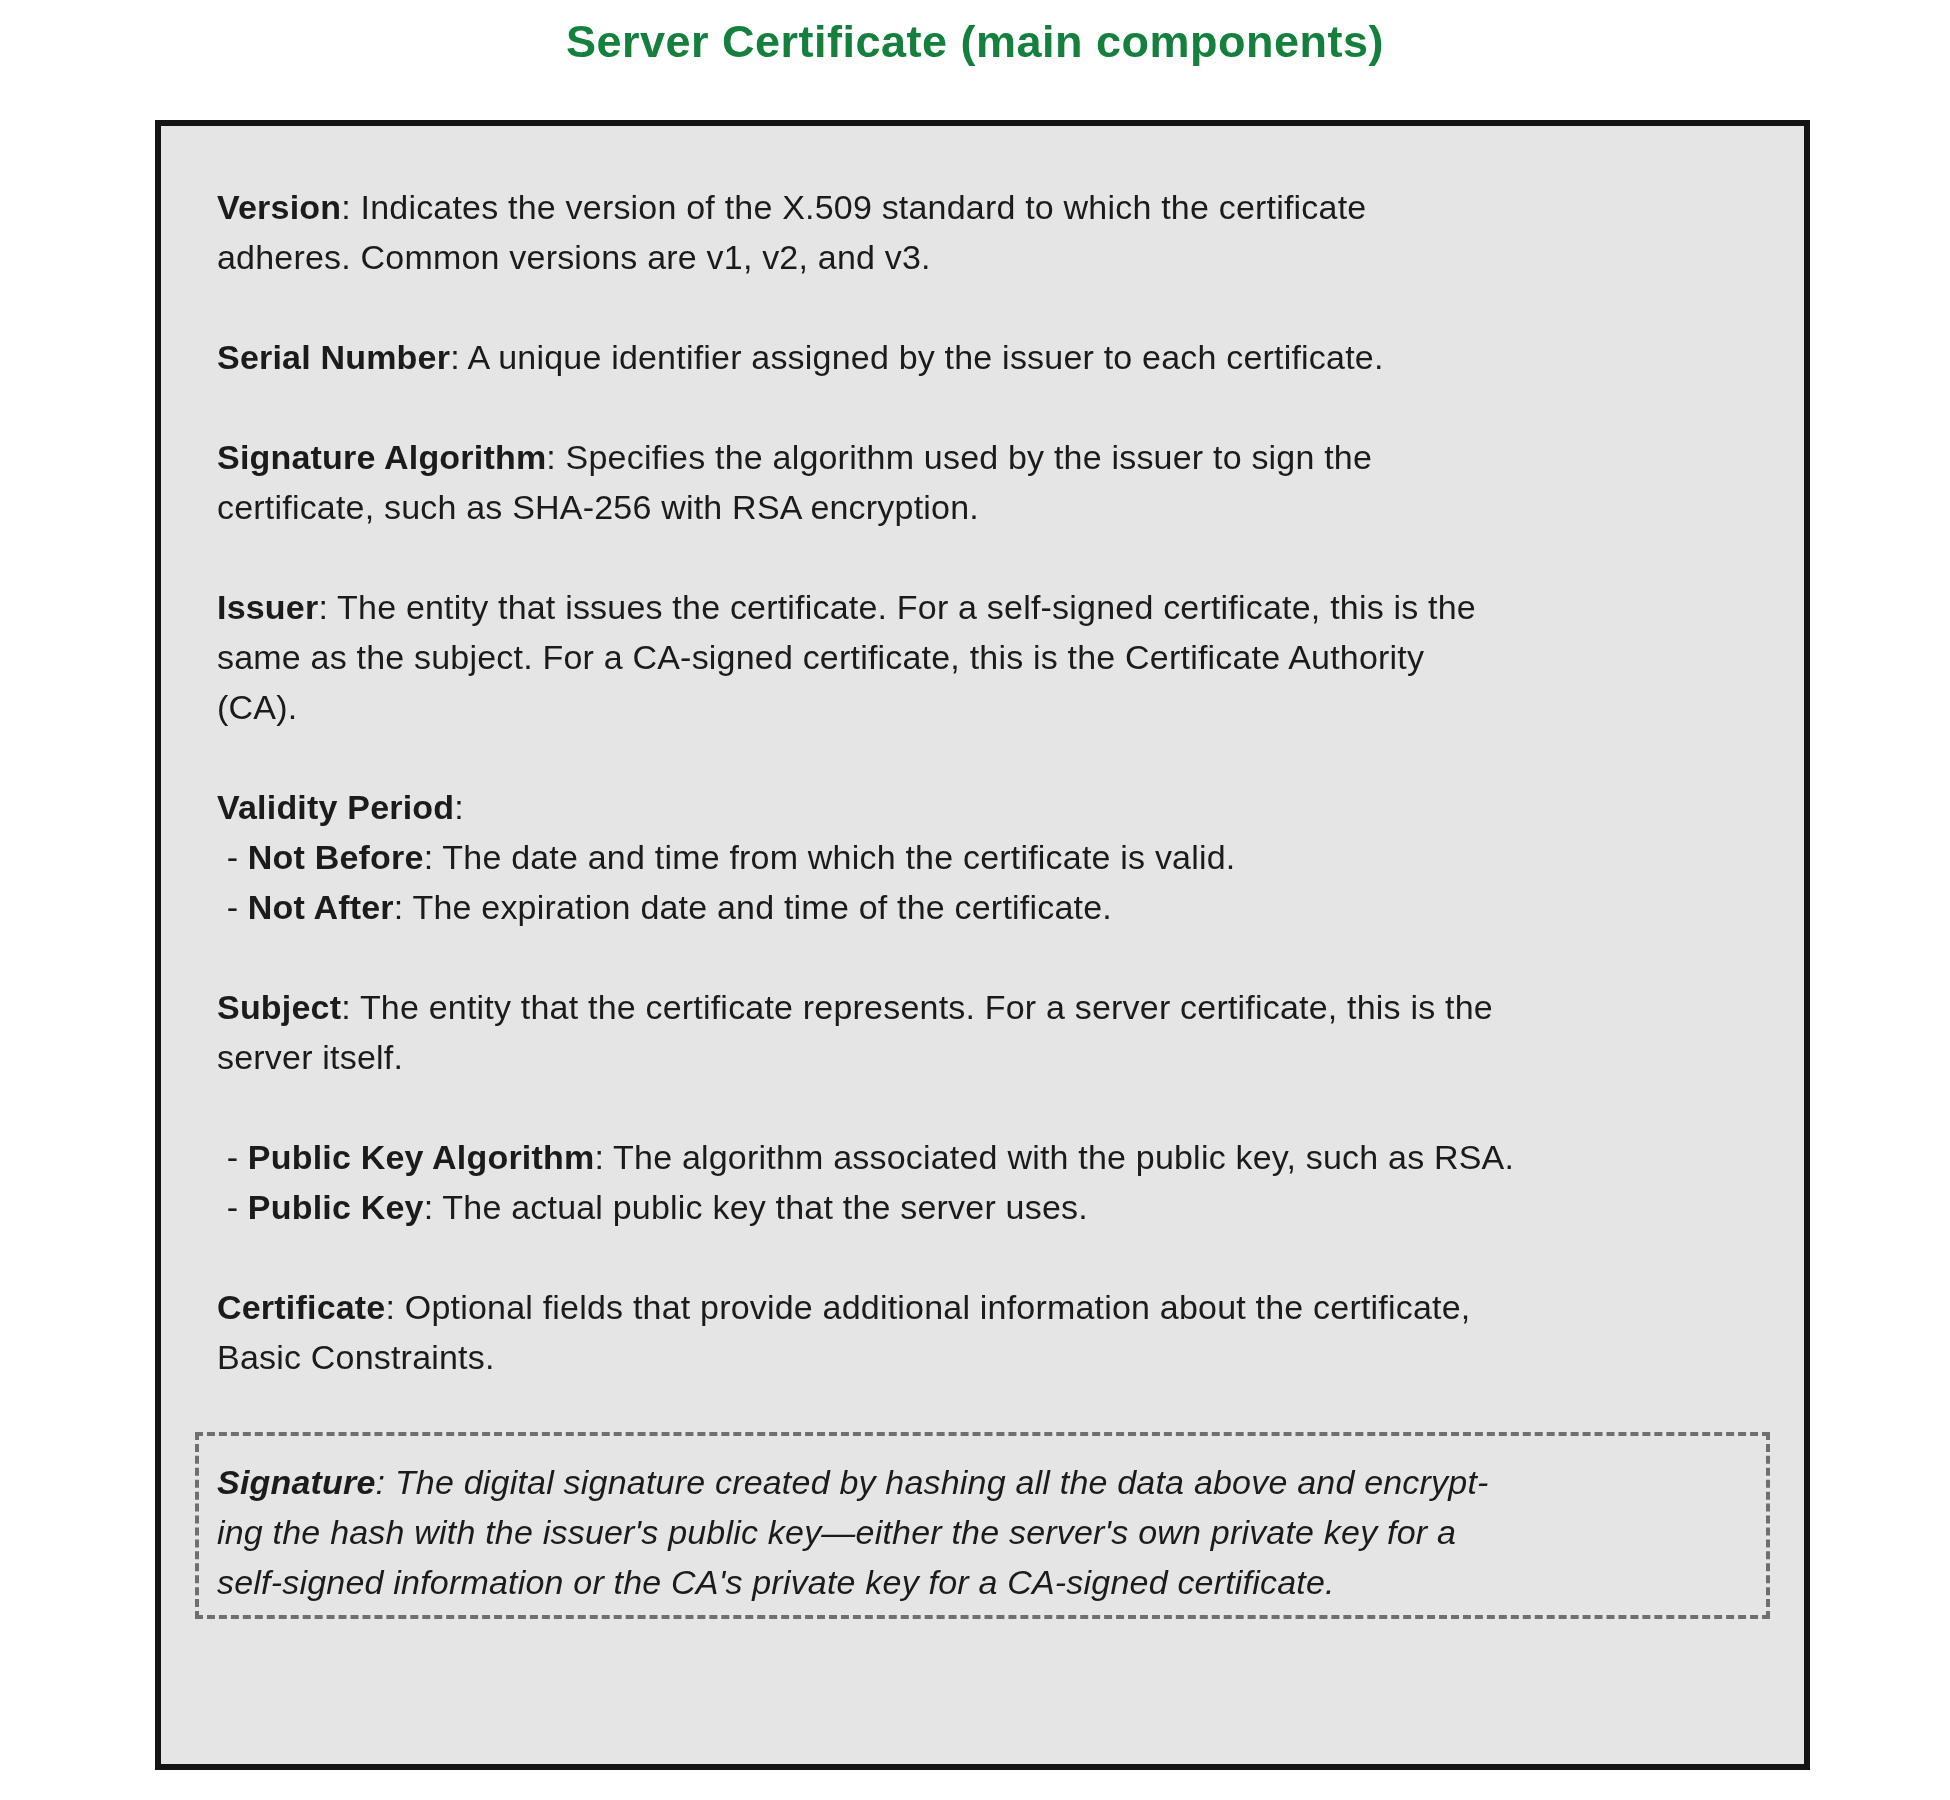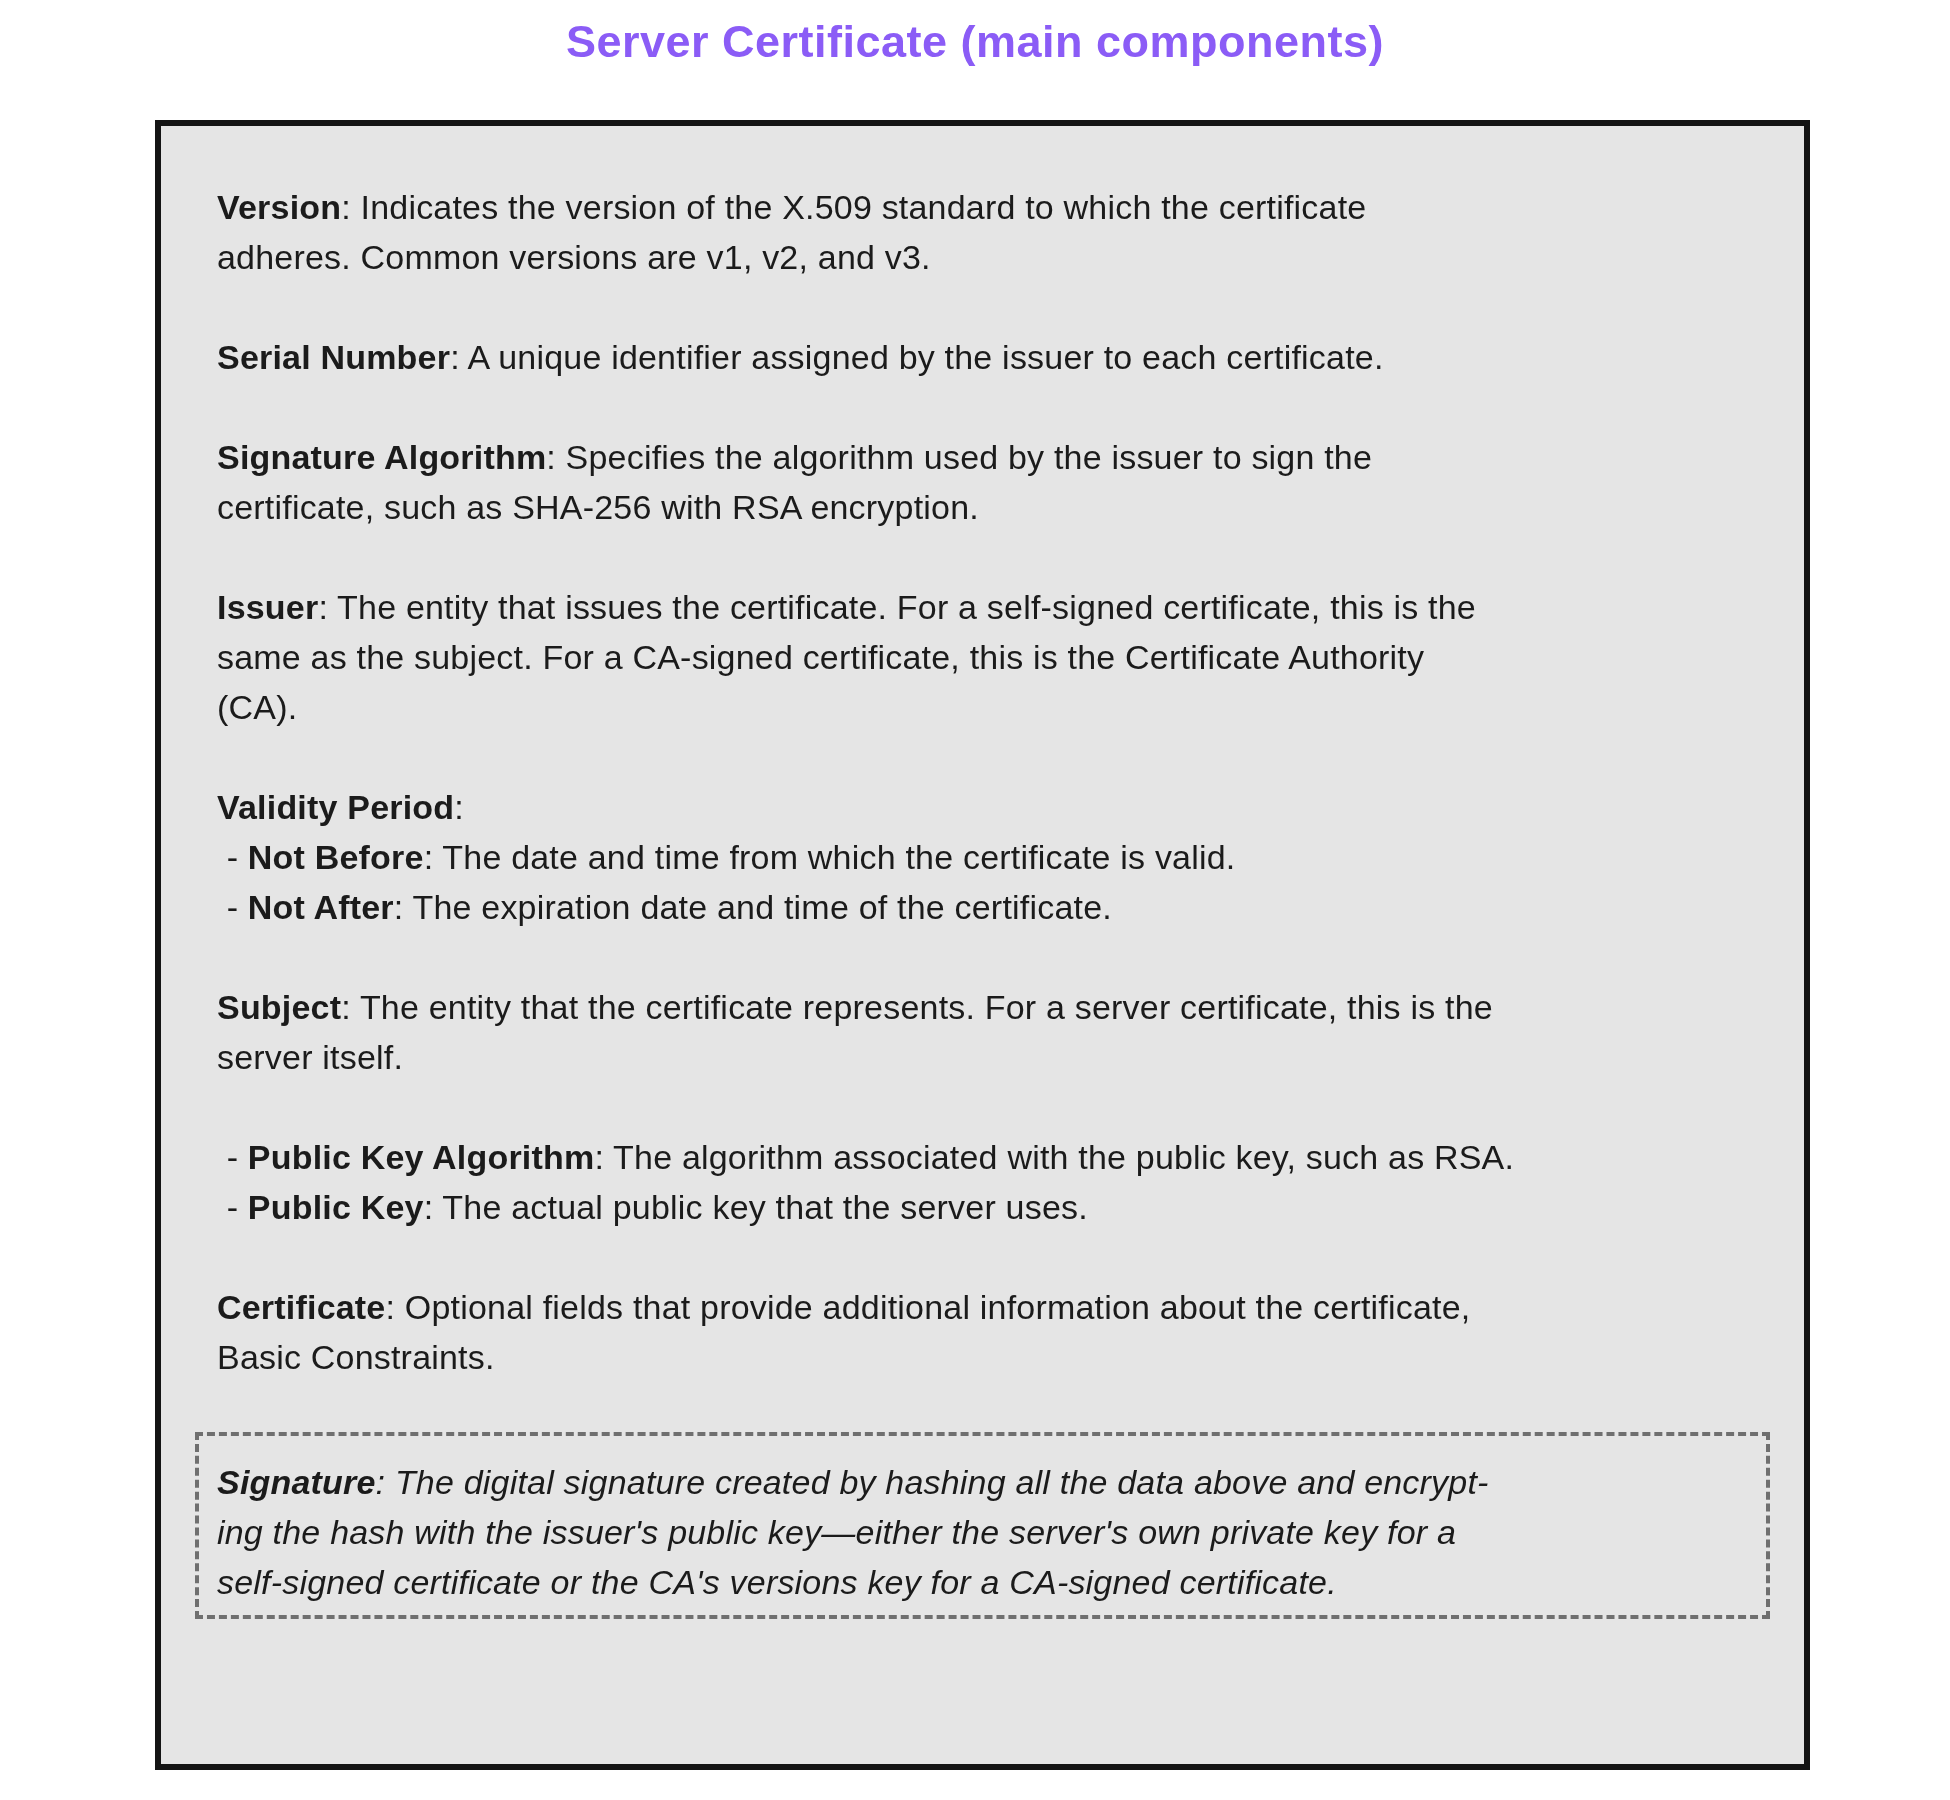--- a/index.html
+++ b/index.html
@@ -17,7 +17,7 @@
   .figure-title{
     position:absolute; top:16px; left:0; width:1950px;
     text-align:center; font-size:45px; font-weight:700;
-    letter-spacing:0.5px; color:#8b5cf6;
+    letter-spacing:0.5px; color:#15803d;
   }
   .cert-box{
     position:absolute; left:155px; top:120px;

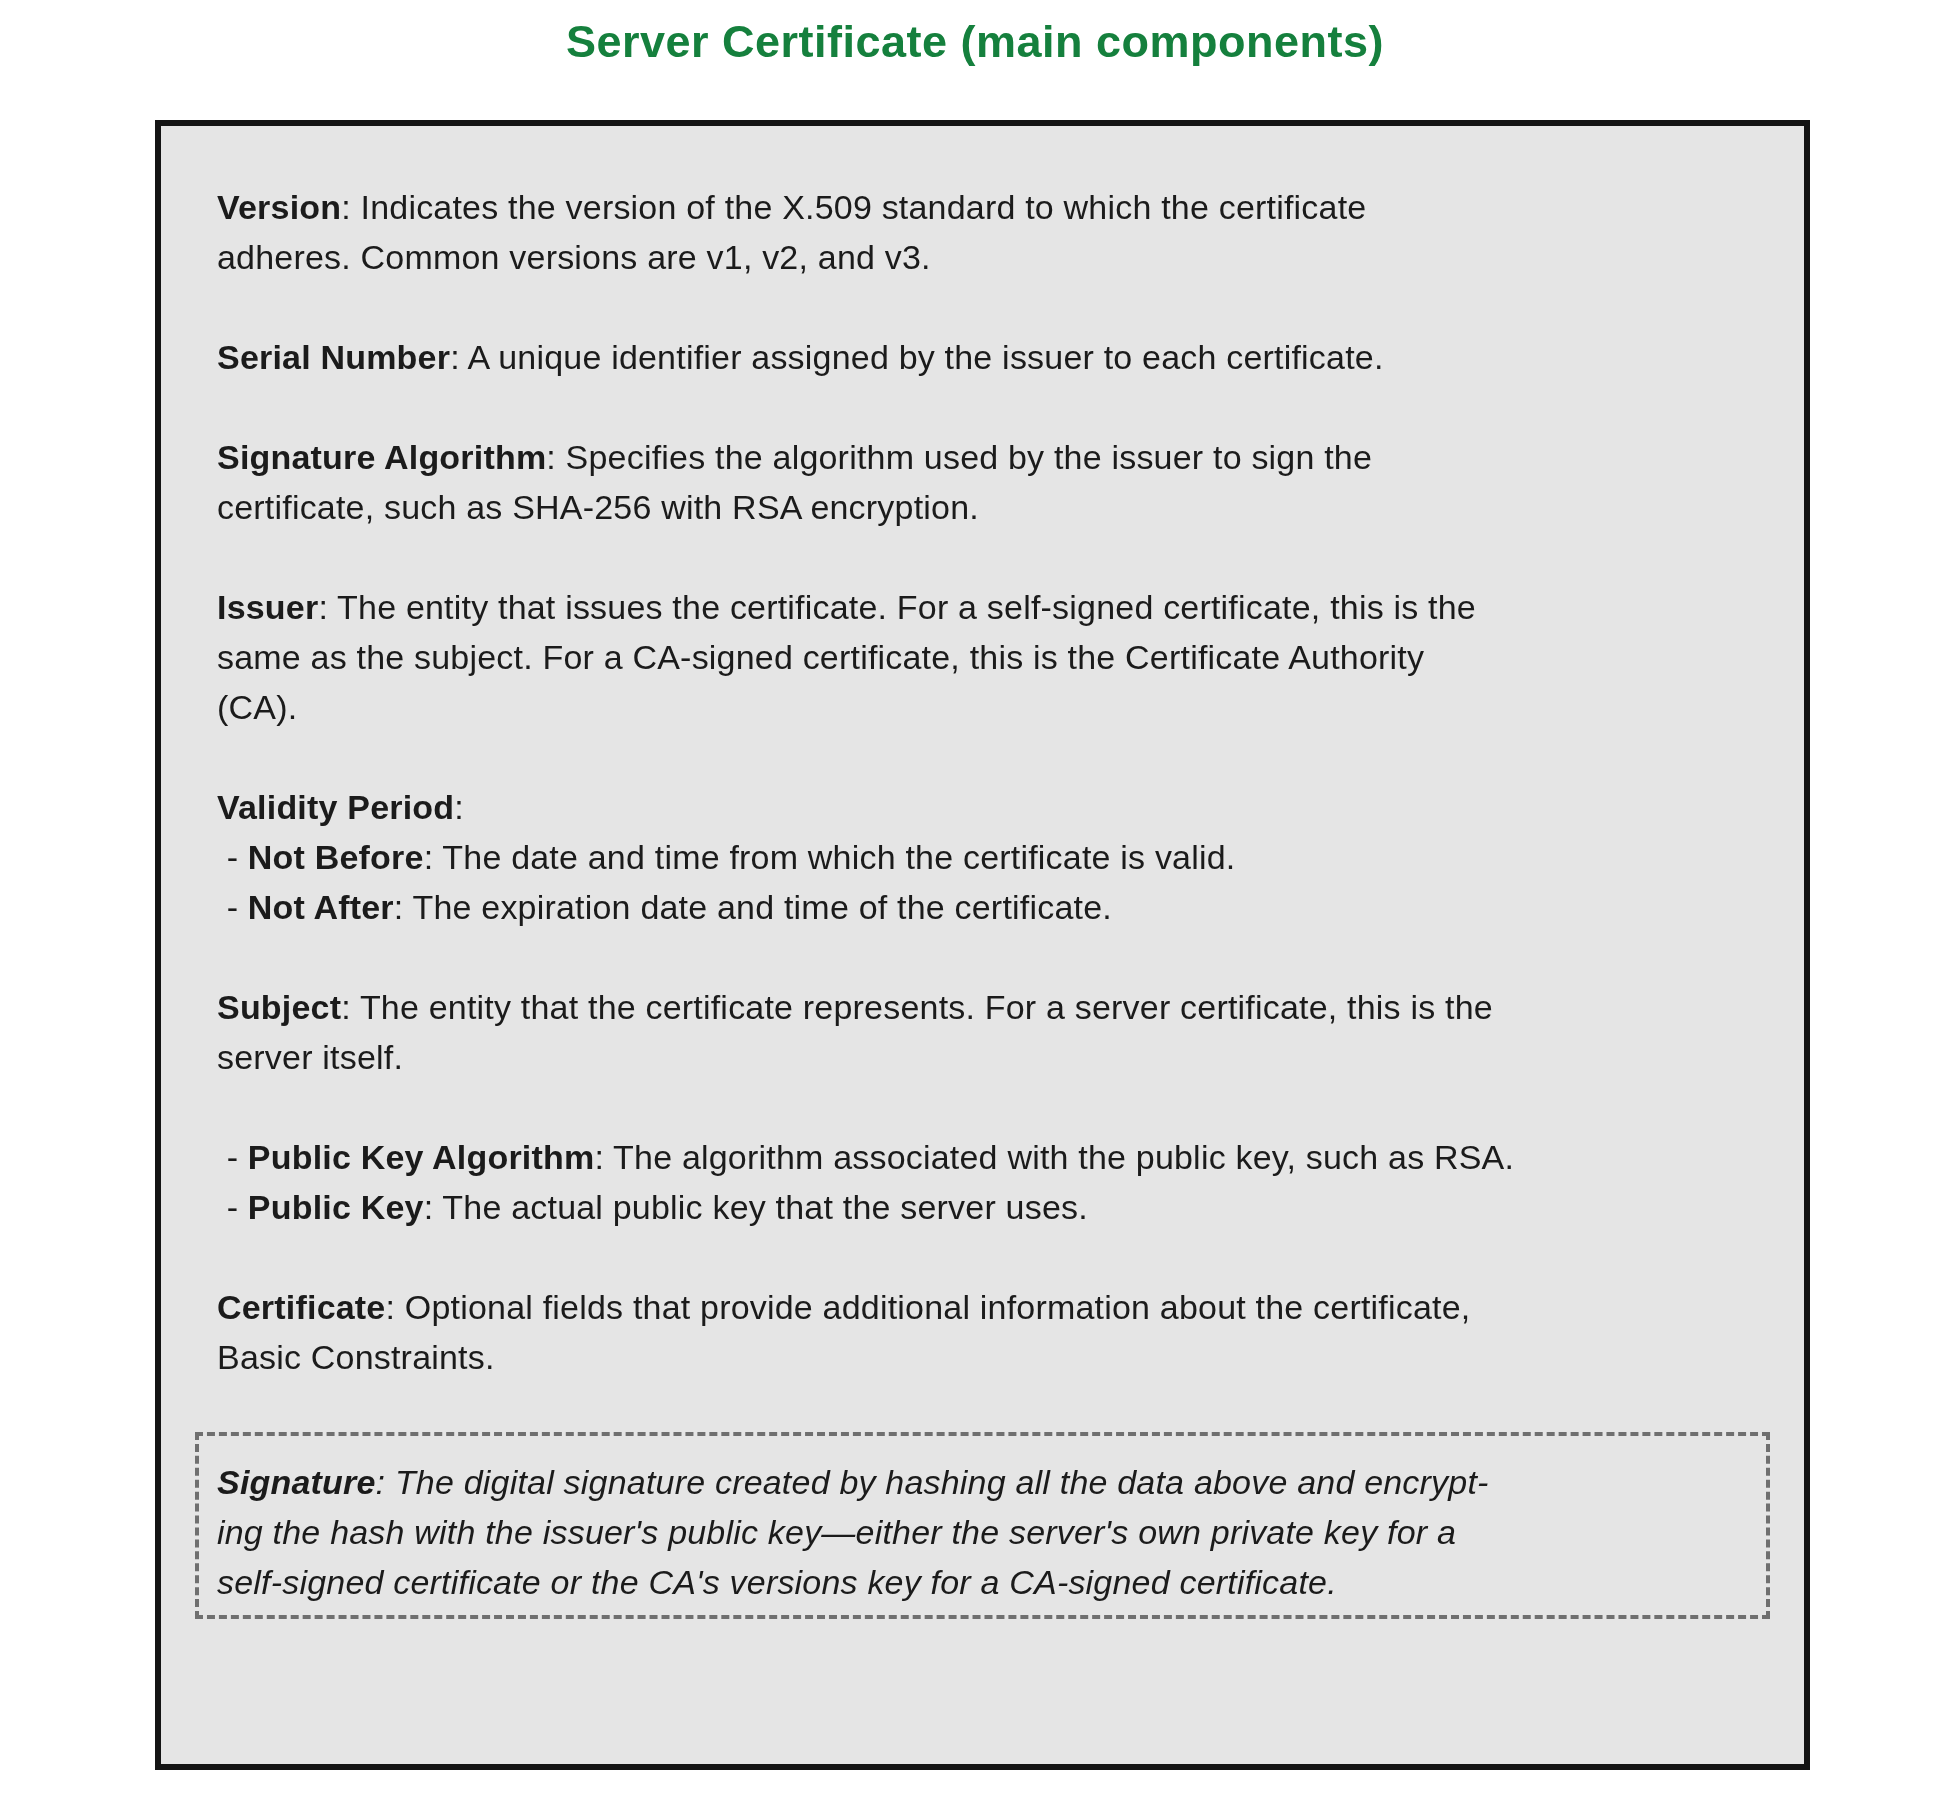--- a/index.html
+++ b/index.html
@@ -88,7 +88,7 @@
   <div class="signature-dashed-box" id="signature-box">
       <div class="line"><b>Signature</b><span>: The digital signature created by hashing all the data above and encrypt-</span></div>
       <div class="line"><span>ing the hash with the issuer's public key—either the server's own private key for a</span></div>
-      <div class="line"><span>self-signed certificate or the CA's versions key for a CA-signed certificate.</span></div>
+      <div class="line"><span>self-signed information or the CA's private key for a CA-signed certificate.</span></div>
     </div>
 </div>
 

